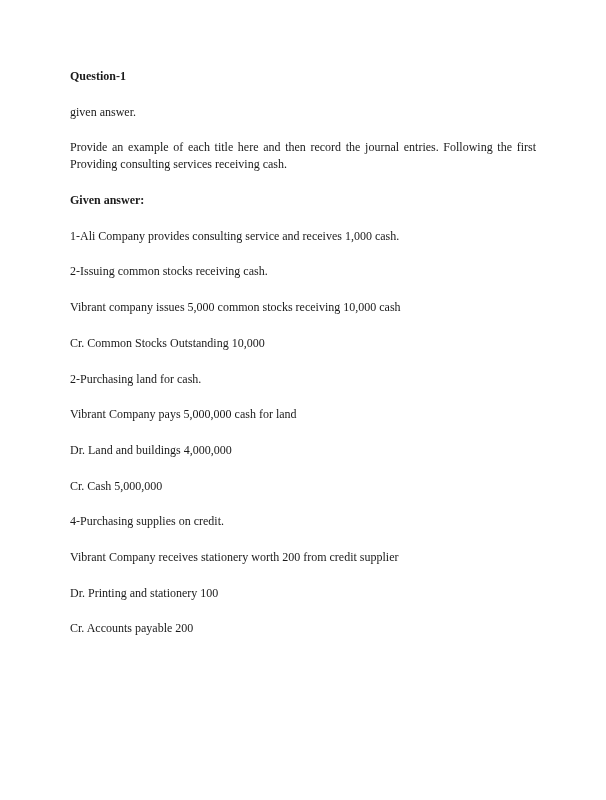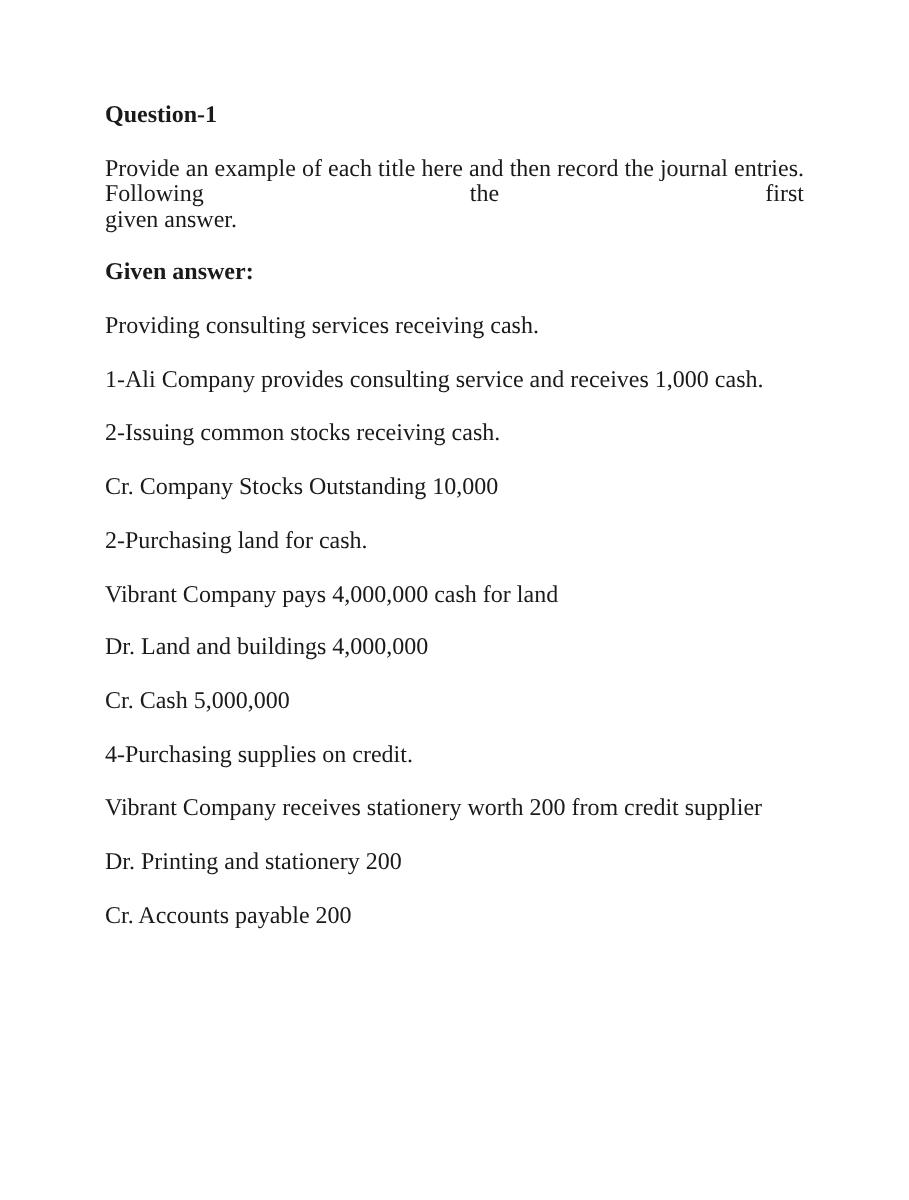--- a/index.html
+++ b/index.html
@@ -16,7 +16,7 @@
     padding: 68px 70px 0 70px;
     overflow: hidden;
     font-family: "Liberation Serif", "DejaVu Serif", serif;
-    font-size: 16px;
+    font-size: 12px;
     color: #1a1a1a;
   }
   .doc-body {

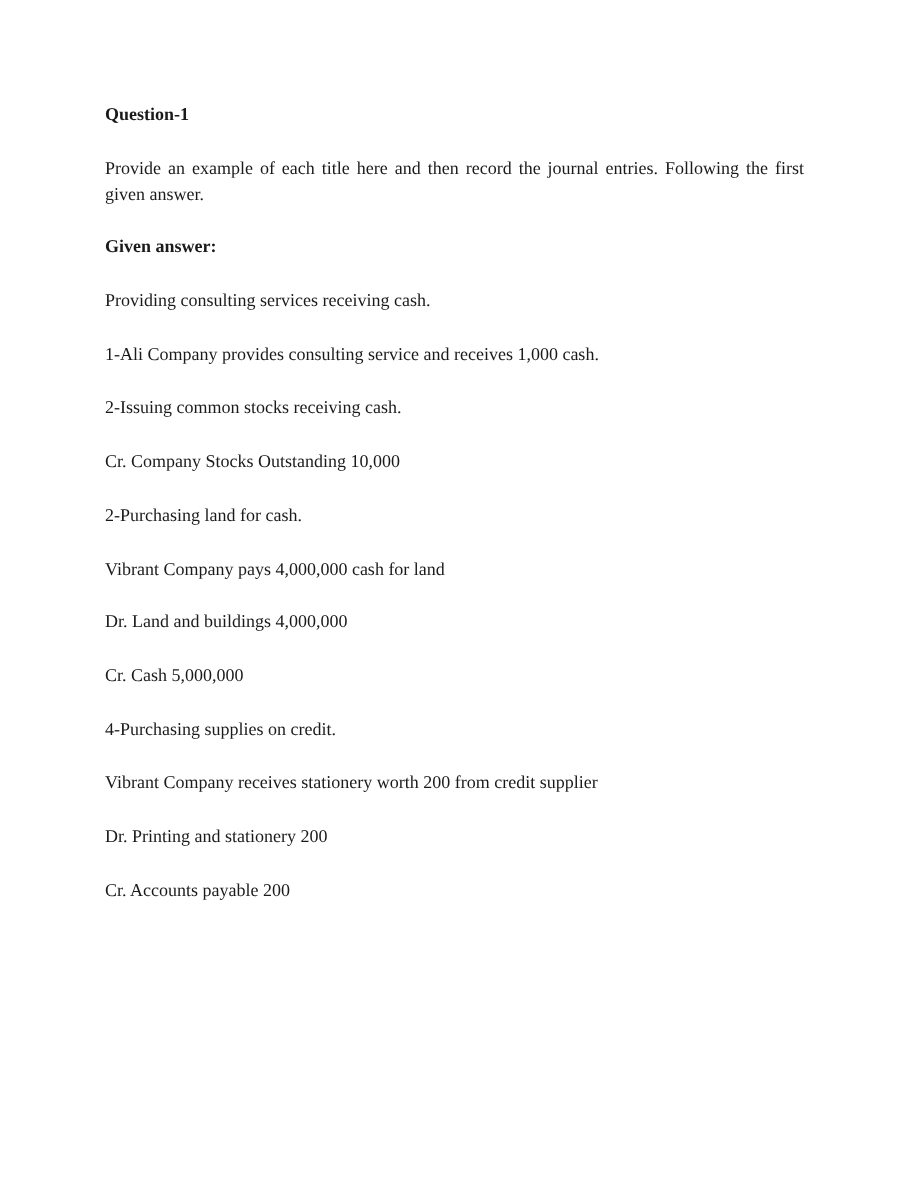--- a/index.html
+++ b/index.html
@@ -45,8 +45,8 @@
 <div class="page" style="background: rgb(255, 255, 255); color: rgb(26, 26, 26);">
   <div class="doc-body" id="doc-body">
       <p class="block bold">Question-1</p>
+      <p class="block plain">given answer.</p>
       <p class="block justified-line">Provide an example of each title here and then record the journal entries. Following the first</p>
-      <p class="block plain">given answer.</p>
       <p class="block bold">Given answer:</p>
       <p class="block plain">Providing consulting services receiving cash.</p>
       <p class="block plain">1-Ali Company provides consulting service and receives 1,000 cash.</p>

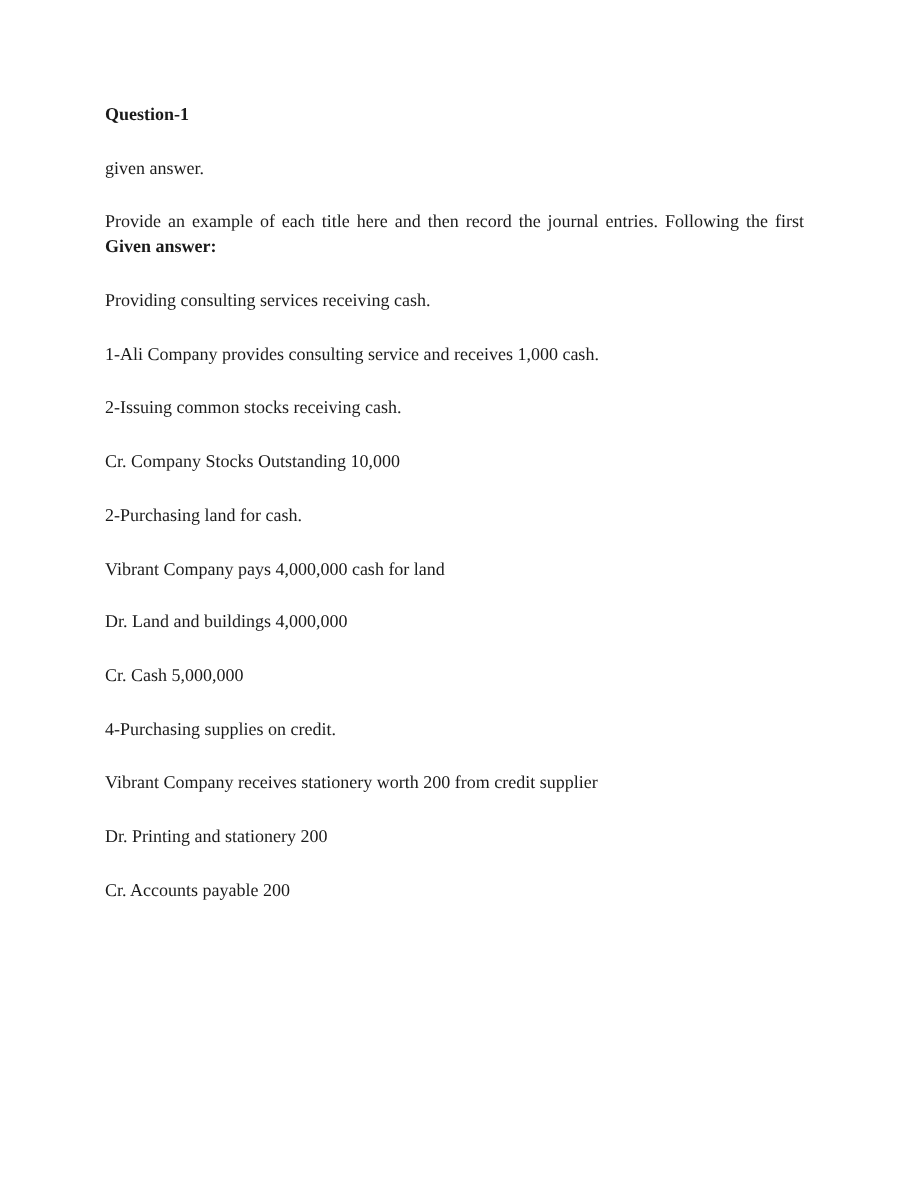--- a/index.html
+++ b/index.html
@@ -47,8 +47,8 @@
       <p class="block bold">Question-1</p>
       <p class="block plain">given answer.</p>
       <p class="block justified-line">Provide an example of each title here and then record the journal entries. Following the first</p>
+      <p class="block plain">Providing consulting services receiving cash.</p>
       <p class="block bold">Given answer:</p>
-      <p class="block plain">Providing consulting services receiving cash.</p>
       <p class="block plain">1-Ali Company provides consulting service and receives 1,000 cash.</p>
       <p class="block plain">2-Issuing common stocks receiving cash.</p>
       <p class="block plain">Cr. Company Stocks Outstanding 10,000</p>

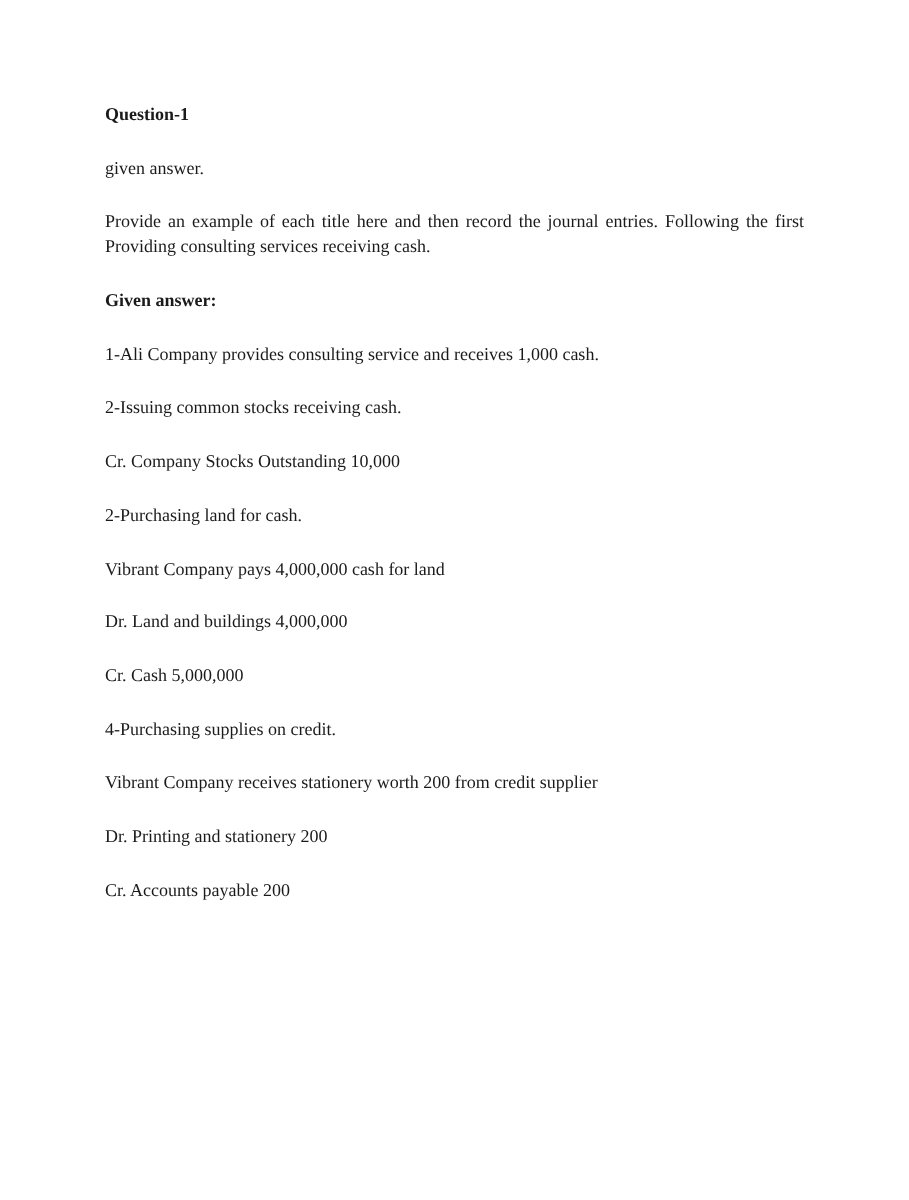--- a/index.html
+++ b/index.html
@@ -51,6 +51,7 @@
       <p class="block bold">Given answer:</p>
       <p class="block plain">1-Ali Company provides consulting service and receives 1,000 cash.</p>
       <p class="block plain">2-Issuing common stocks receiving cash.</p>
+      <p class="block plain">Vibrant company issues 5,000 common stocks receiving 10,000 cash</p>
       <p class="block plain">Cr. Company Stocks Outstanding 10,000</p>
       <p class="block plain">2-Purchasing land for cash.</p>
       <p class="block plain">Vibrant Company pays 4,000,000 cash for land</p>

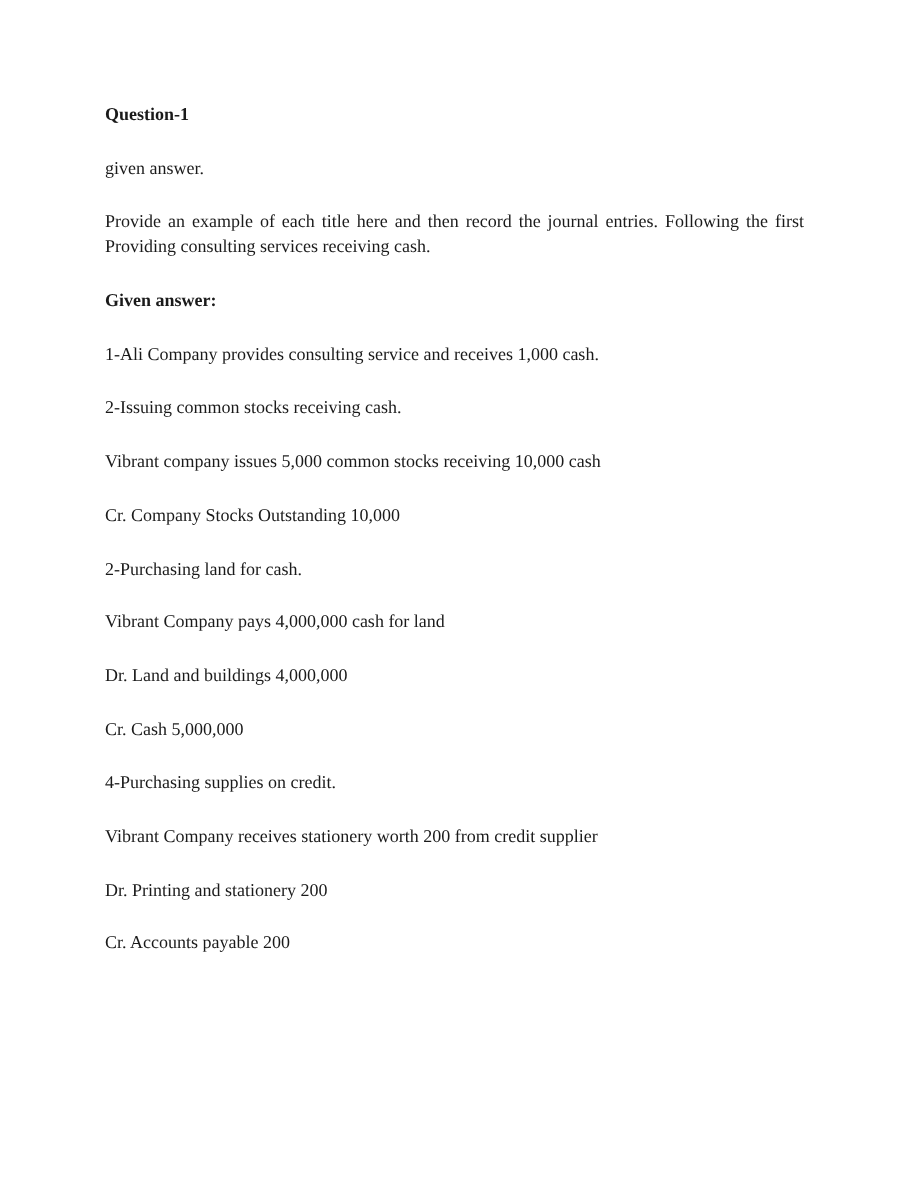--- a/index.html
+++ b/index.html
@@ -52,7 +52,7 @@
       <p class="block plain">1-Ali Company provides consulting service and receives 1,000 cash.</p>
       <p class="block plain">2-Issuing common stocks receiving cash.</p>
       <p class="block plain">Vibrant company issues 5,000 common stocks receiving 10,000 cash</p>
-      <p class="block plain">Cr. Company Stocks Outstanding 10,000</p>
+      <p class="block plain">Cr. Common Stocks Outstanding 10,000</p>
       <p class="block plain">2-Purchasing land for cash.</p>
       <p class="block plain">Vibrant Company pays 4,000,000 cash for land</p>
       <p class="block plain">Dr. Land and buildings 4,000,000</p>

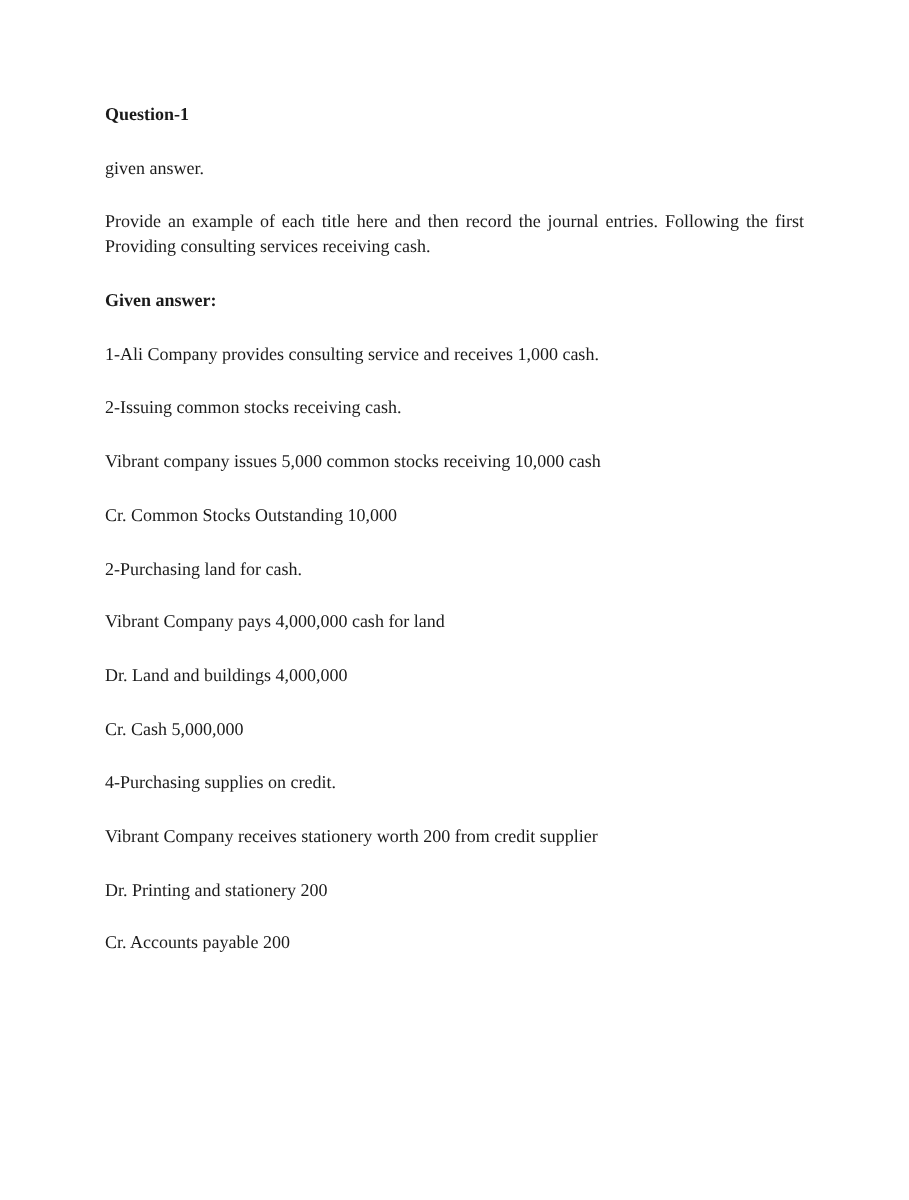--- a/index.html
+++ b/index.html
@@ -54,7 +54,7 @@
       <p class="block plain">Vibrant company issues 5,000 common stocks receiving 10,000 cash</p>
       <p class="block plain">Cr. Common Stocks Outstanding 10,000</p>
       <p class="block plain">2-Purchasing land for cash.</p>
-      <p class="block plain">Vibrant Company pays 4,000,000 cash for land</p>
+      <p class="block plain">Vibrant Company pays 5,000,000 cash for land</p>
       <p class="block plain">Dr. Land and buildings 4,000,000</p>
       <p class="block plain">Cr. Cash 5,000,000</p>
       <p class="block plain">4-Purchasing supplies on credit.</p>

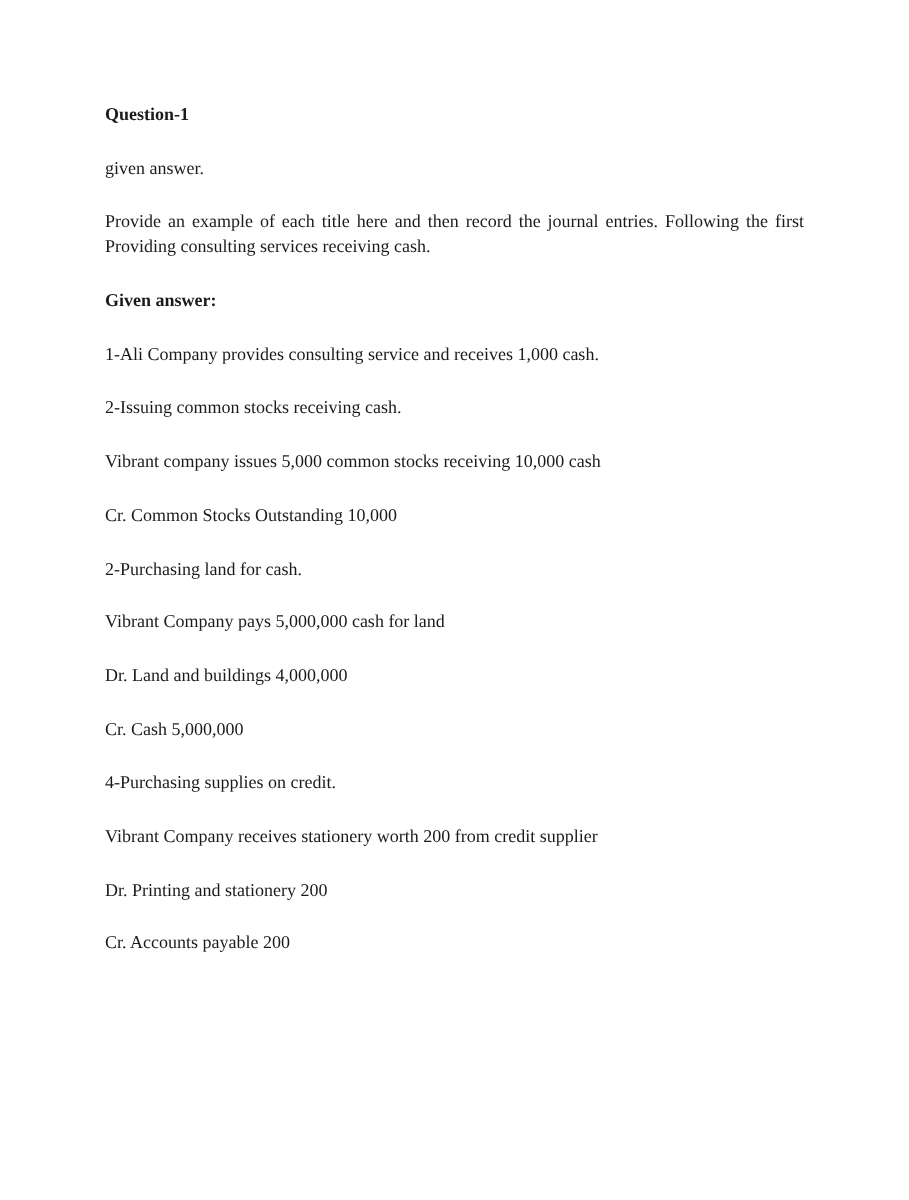--- a/index.html
+++ b/index.html
@@ -59,7 +59,7 @@
       <p class="block plain">Cr. Cash 5,000,000</p>
       <p class="block plain">4-Purchasing supplies on credit.</p>
       <p class="block plain">Vibrant Company receives stationery worth 200 from credit supplier</p>
-      <p class="block plain">Dr. Printing and stationery 200</p>
+      <p class="block plain">Dr. Printing and stationery 100</p>
       <p class="block plain">Cr. Accounts payable 200</p>
     </div>
 </div>

